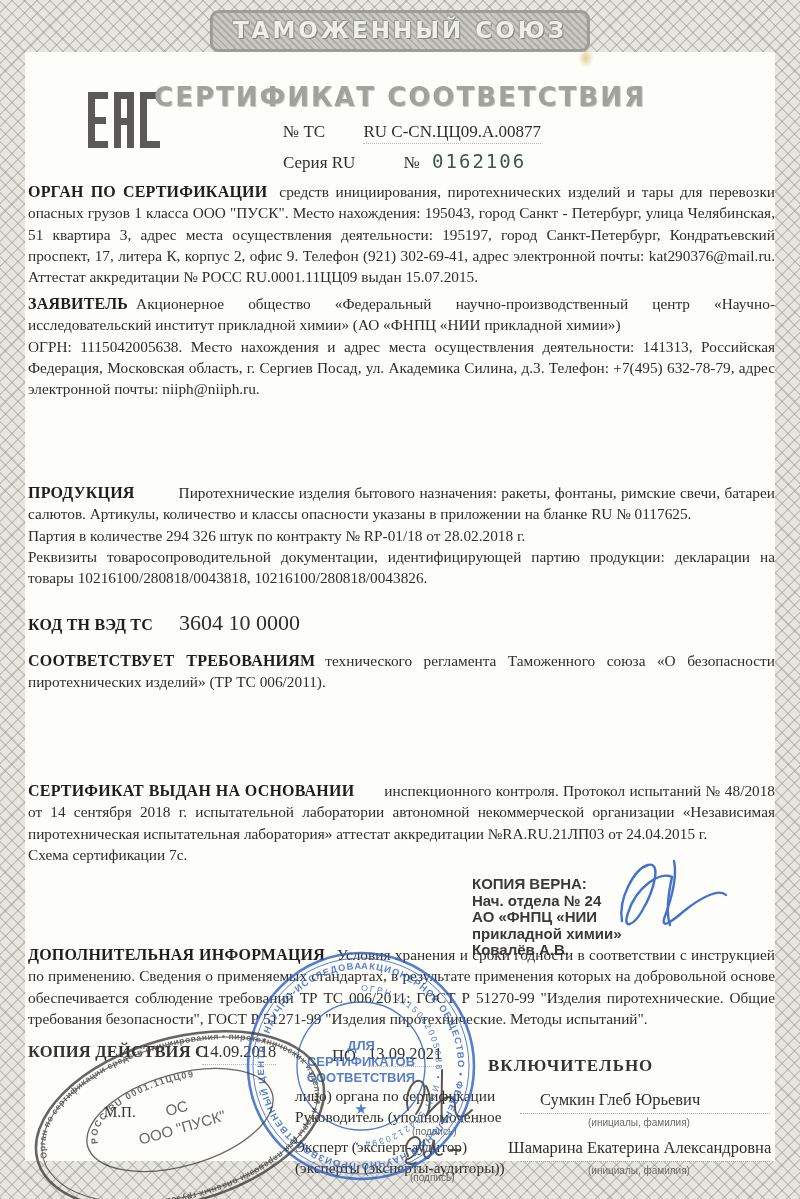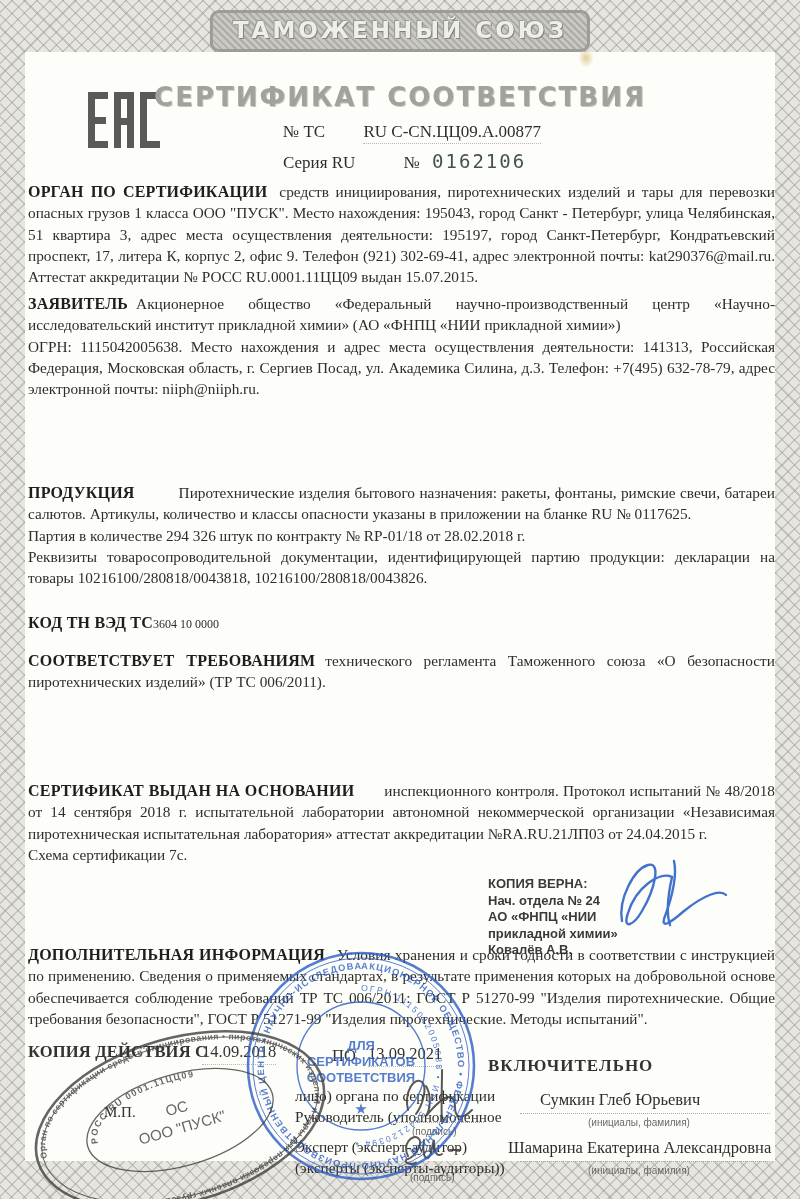--- a/index.html
+++ b/index.html
@@ -92,7 +92,7 @@
   </div>
 
   <div class="sec" style="top:612px;">
-    <p><span class="lbl">КОД ТН ВЭД ТС</span><span style="font-size:12px;">3604 10 0000</span></p>
+    <p><span class="lbl">КОД ТН ВЭД ТС</span><span style="margin-left:26px;font-size:22px;">3604 10 0000</span></p>
   </div>
 
   <div class="sec" style="top:650px;">

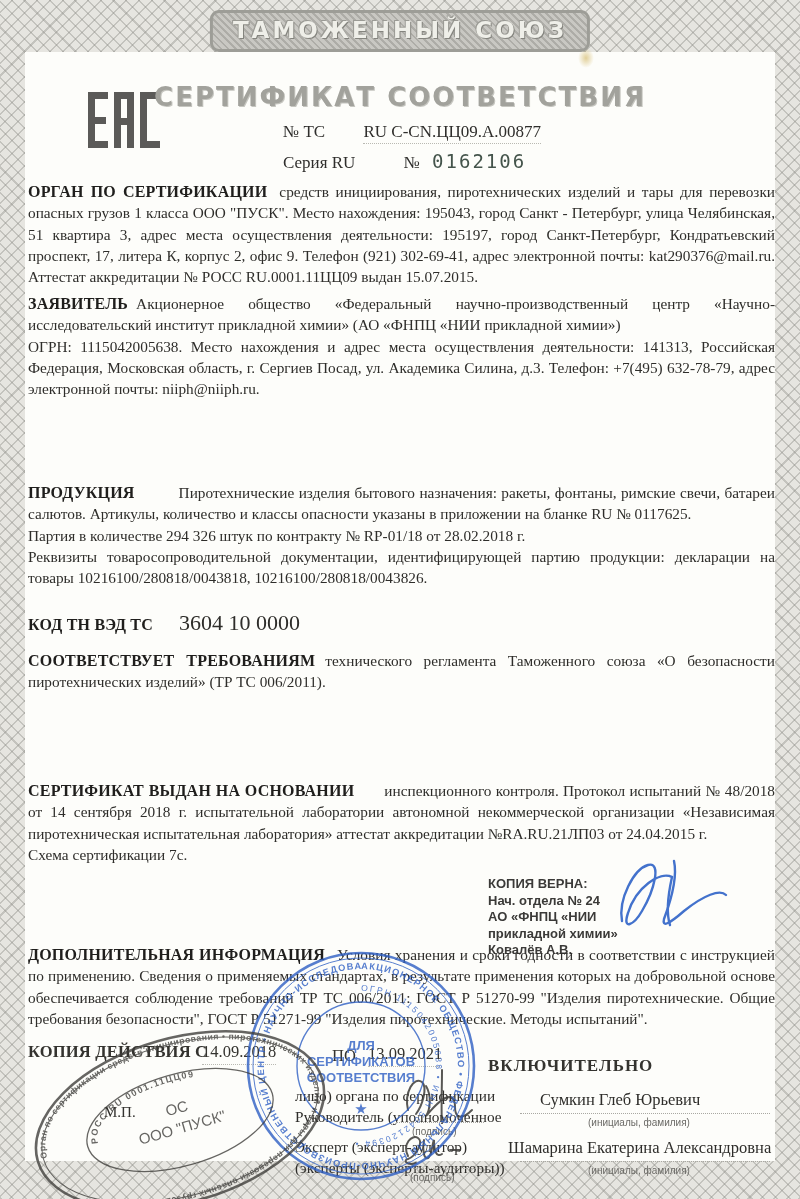--- a/index.html
+++ b/index.html
@@ -26,8 +26,8 @@
   .sec{position:absolute;left:28px;width:747px;}
   .sec p{margin:0;text-align:justify;font-size:15.3px;line-height:21.3px;color:#2e2d2a;}
   .lbl{font-weight:bold;font-size:16px;color:#1f1e1c;letter-spacing:.2px;}
-  .kopiya{position:absolute;left:488px;top:876px;font-family:"Liberation Sans",sans-serif;
-    font-weight:bold;font-size:13px;line-height:16.5px;color:#3b3a38;}
+  .kopiya{position:absolute;left:472px;top:876px;font-family:"Liberation Sans",sans-serif;
+    font-weight:bold;font-size:15px;line-height:16.5px;color:#3b3a38;}
   .srok-item{position:absolute;font-size:16.5px;color:#34332f;}
   .cap{position:absolute;font-family:"Liberation Sans",sans-serif;font-size:10px;color:#6b6a66;text-align:right;}
   .dotline{position:absolute;border-bottom:1.5px dotted #a9a8a2;}

